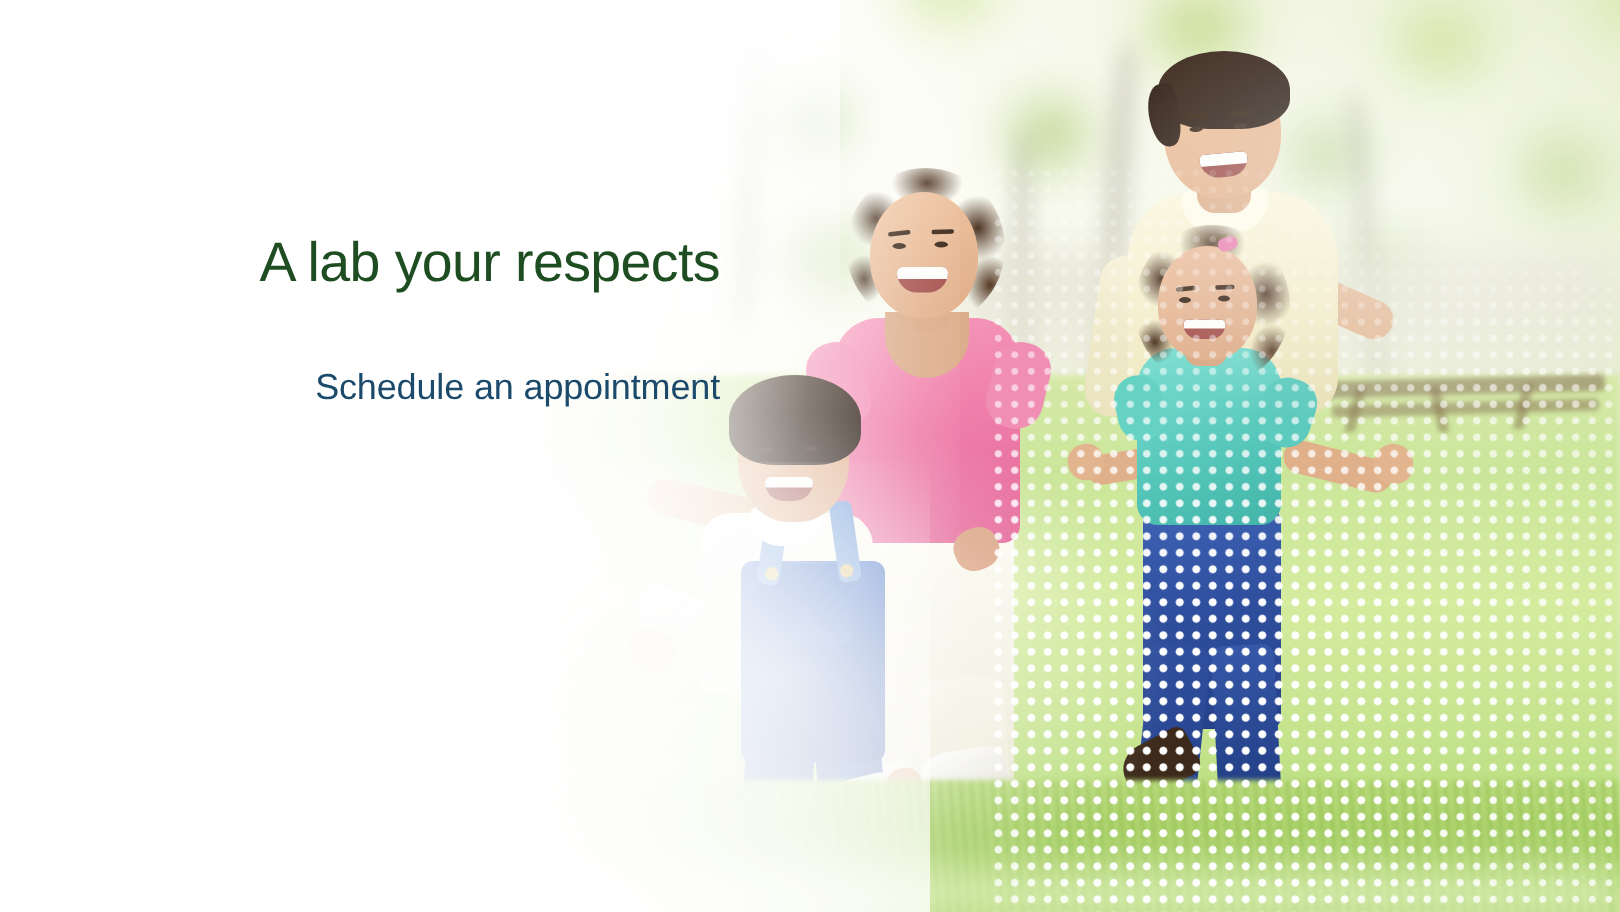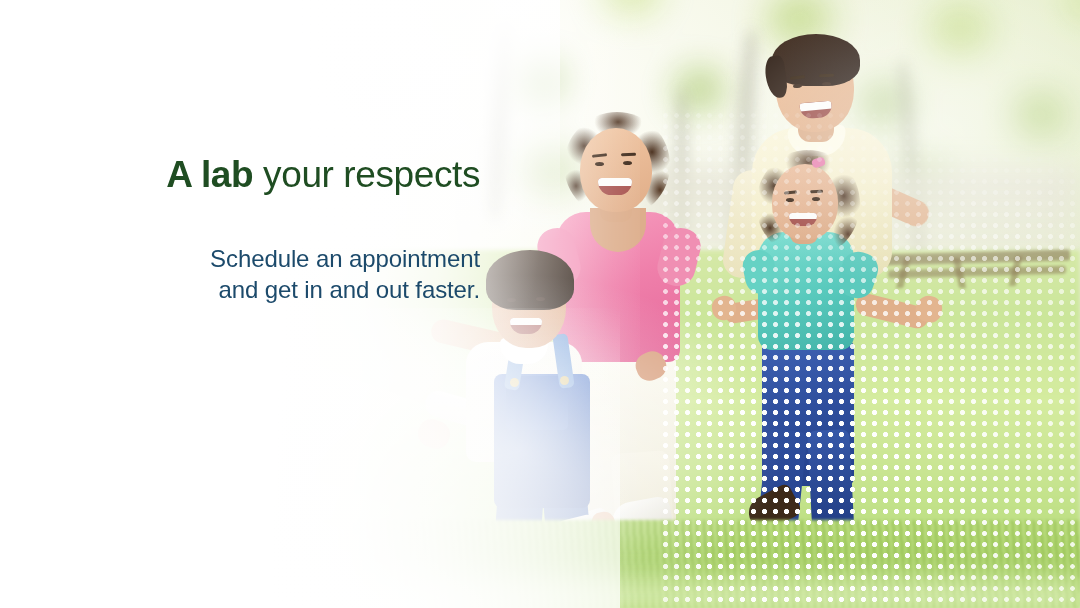--- a/index.html
+++ b/index.html
@@ -282,7 +282,7 @@
     color:#1f4d22;
     font-weight:400;
   }
-  .headline .hl-strong{font-weight:700;margin-top:24px;}
+  .headline .hl-strong{font-weight:400;margin-top:24px;}
   .hl-line{display:block;}
   .subcopy{
     margin:46px 0 0 0;

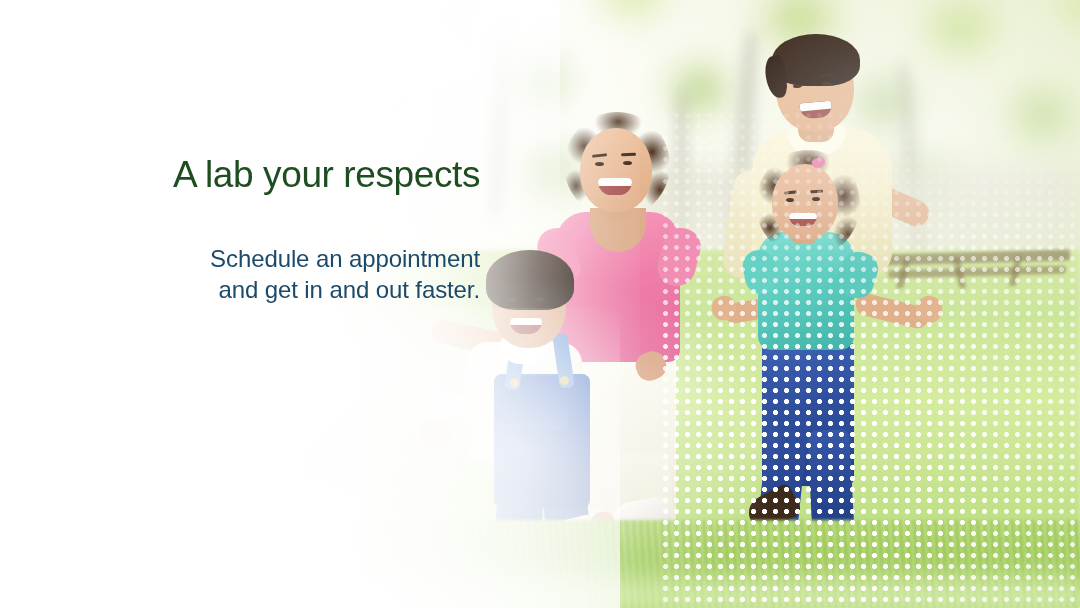--- a/index.html
+++ b/index.html
@@ -426,7 +426,6 @@
     </h1>
     <p class="subcopy">
       <span class="sub-line">Schedule an appointment</span>
-      <span class="sub-line">and get in and out faster.</span>
     </p>
   </div>
 

